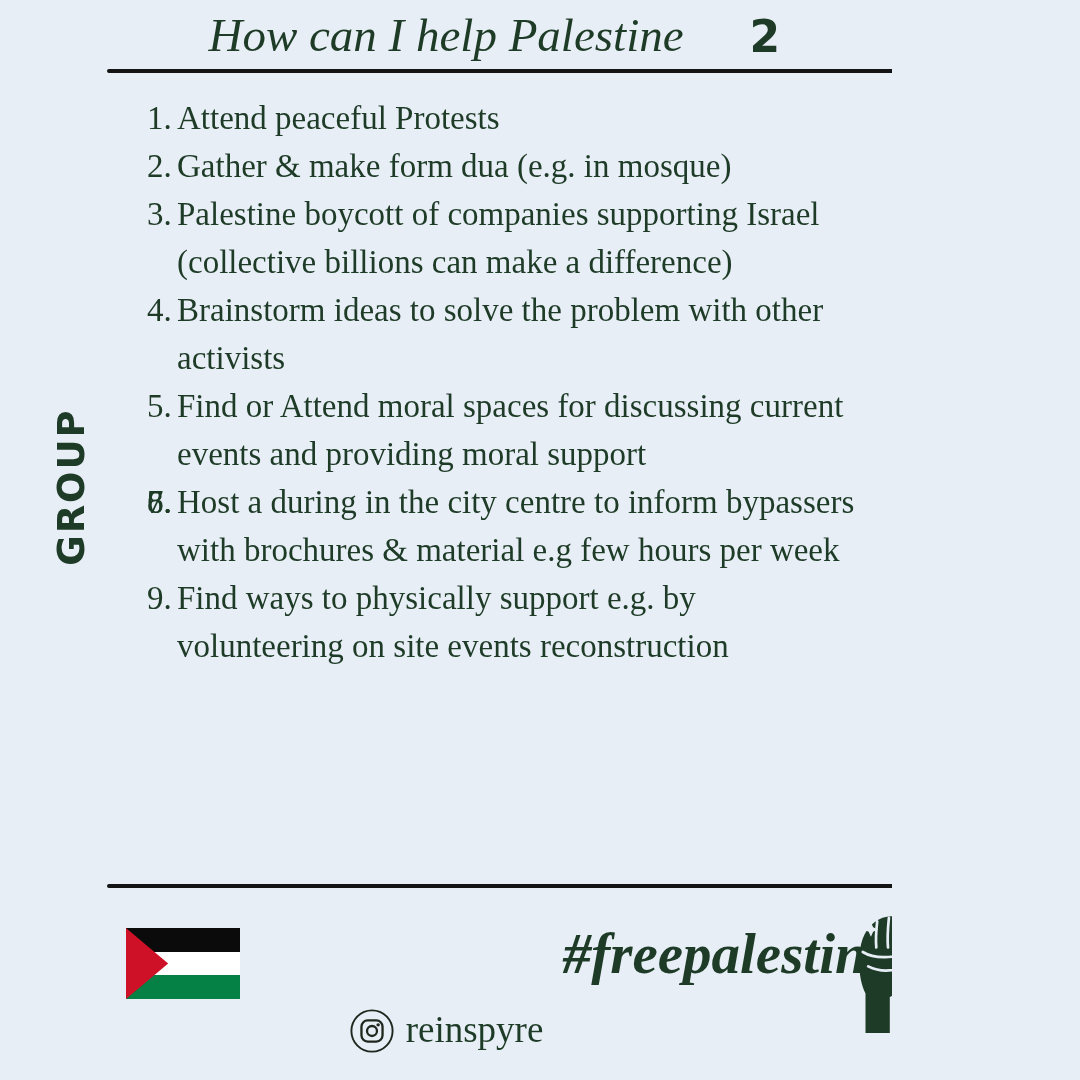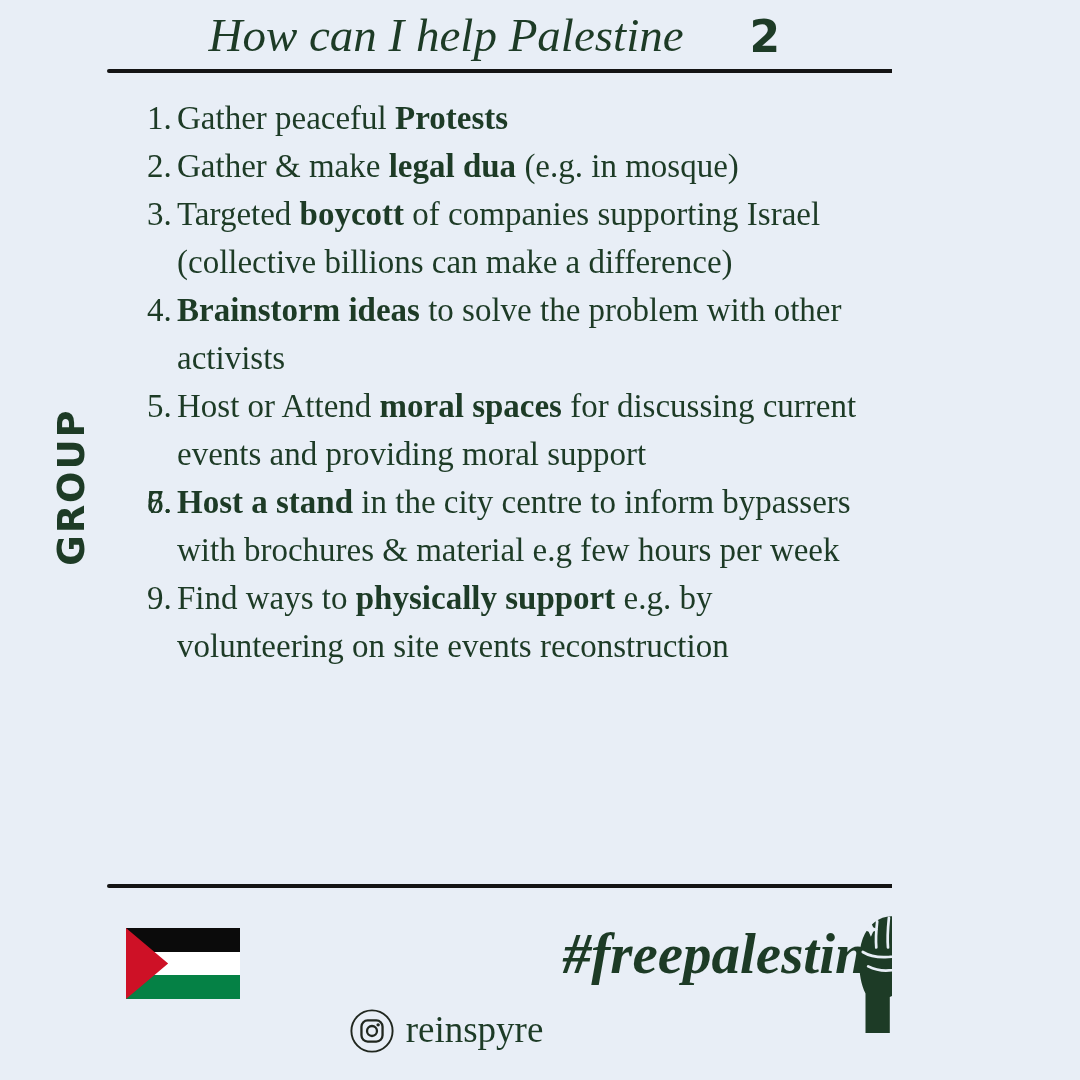--- a/index.html
+++ b/index.html
@@ -56,7 +56,7 @@
   <div class="side-label">GROUP</div>
 
   <div class="list">
-      <div class="list-item"><span class="num">1.</span><span><span>Gather peaceful </span><span class="b">Protests</span></span></div>
+      <div class="list-item"><span class="num">1.</span><span><span>Attend peaceful </span><span class="b">Protests</span></span></div>
       <div class="list-item"><span class="num">2.</span><span><span>Gather &amp; make </span><span class="b">legal dua</span><span> (e.g. in mosque)</span></span></div>
       <div class="list-item"><span class="num">3.</span><span><span>Targeted </span><span class="b">boycott</span><span> of companies supporting Israel
 (collective billions can make a difference)</span></span></div>

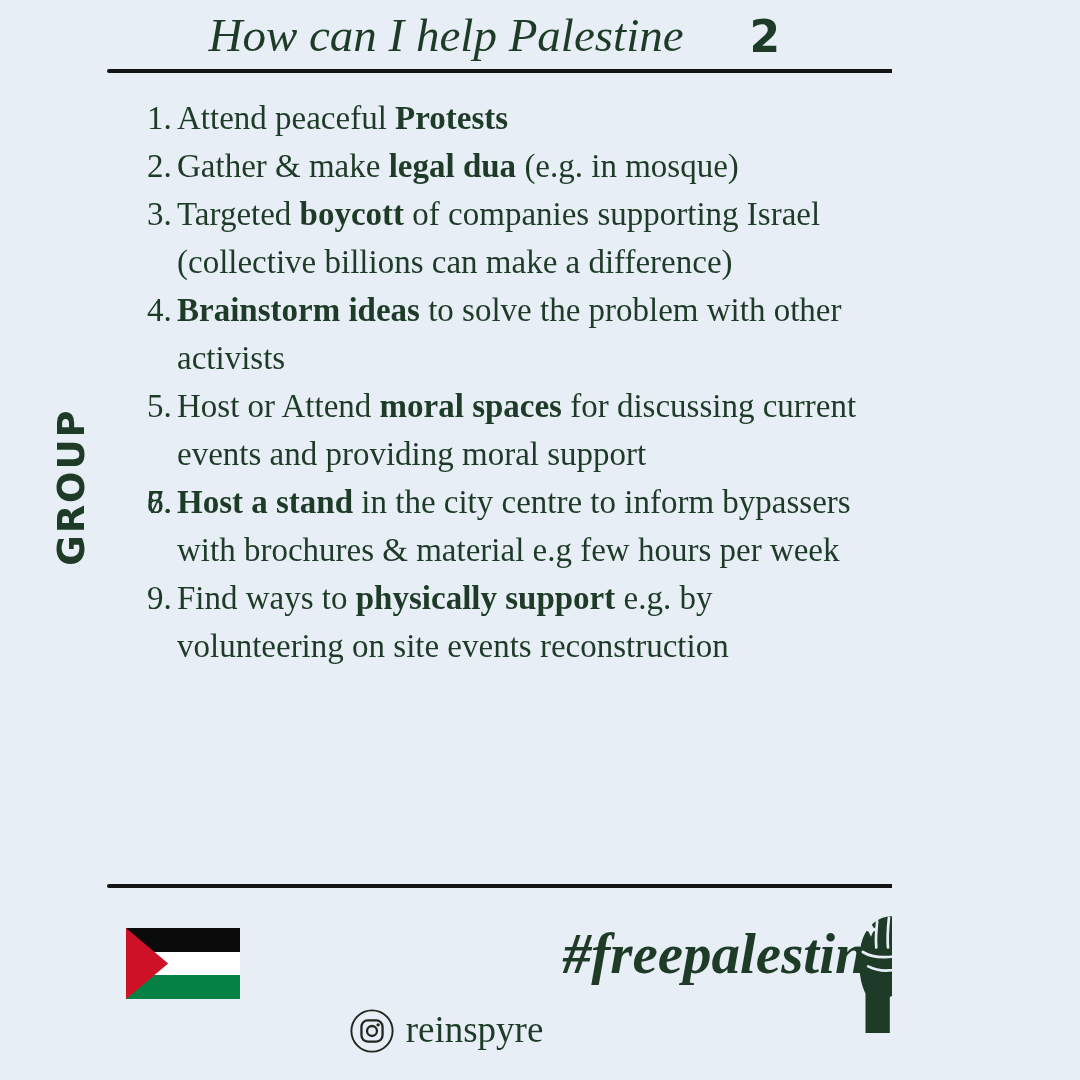--- a/index.html
+++ b/index.html
@@ -26,7 +26,7 @@
   .list{position:absolute;left:147px;top:94px;width:860px;}
   .list-item{position:relative;padding-left:30px;font-size:33px;line-height:48px;white-space:pre;color:var(--ink);}
   .list-item .num{position:absolute;left:0;top:0;}
-  .list-item .b{font-weight:bold;}
+  .list-item .b{font-weight:normal;}
 
   .flag{position:absolute;left:126px;top:928px;width:114px;height:71px;display:flex;flex-direction:column;}
   .flag .s1{flex:1;background:var(--flag-black);}

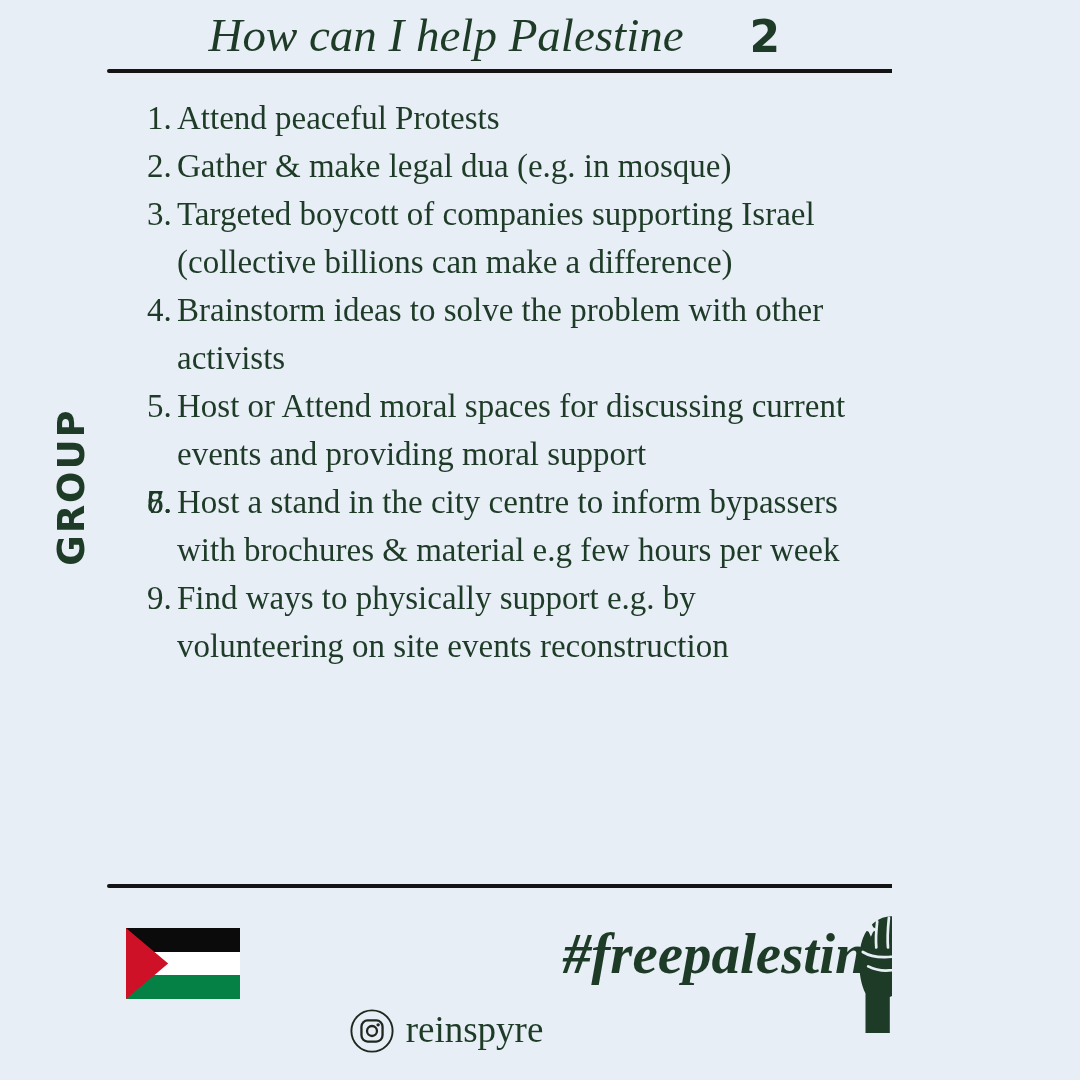--- a/index.html
+++ b/index.html
@@ -57,7 +57,7 @@
 
   <div class="list">
       <div class="list-item"><span class="num">1.</span><span><span>Attend peaceful </span><span class="b">Protests</span></span></div>
-      <div class="list-item"><span class="num">2.</span><span><span>Gather &amp; make </span><span class="b">legal dua</span><span> (e.g. in mosque)</span></span></div>
+      <div class="list-item"><span class="num">2.</span><span><span>Gather &amp; make </span><span class="b">form dua</span><span> (e.g. in mosque)</span></span></div>
       <div class="list-item"><span class="num">3.</span><span><span>Targeted </span><span class="b">boycott</span><span> of companies supporting Israel
 (collective billions can make a difference)</span></span></div>
       <div class="list-item"><span class="num">4.</span><span><span class="b">Brainstorm ideas</span><span> to solve the problem with other

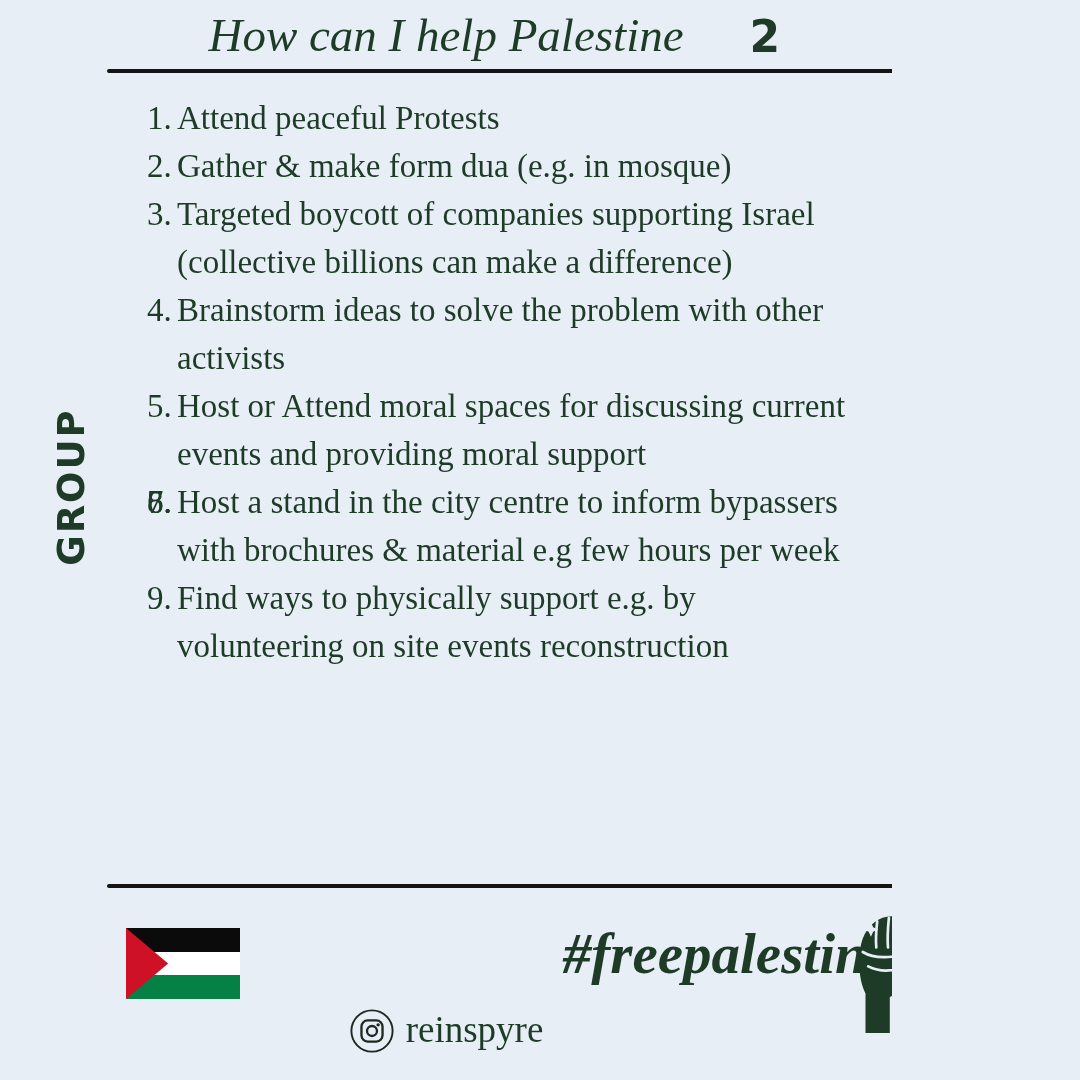--- a/index.html
+++ b/index.html
@@ -58,7 +58,7 @@
   <div class="list">
       <div class="list-item"><span class="num">1.</span><span><span>Attend peaceful </span><span class="b">Protests</span></span></div>
       <div class="list-item"><span class="num">2.</span><span><span>Gather &amp; make </span><span class="b">form dua</span><span> (e.g. in mosque)</span></span></div>
-      <div class="list-item"><span class="num">3.</span><span><span>Targeted </span><span class="b">boycott</span><span> of companies supporting Israel
+      <div class="list-item"><span class="num">3.</span><span><span>Palestine </span><span class="b">boycott</span><span> of companies supporting Israel
 (collective billions can make a difference)</span></span></div>
       <div class="list-item"><span class="num">4.</span><span><span class="b">Brainstorm ideas</span><span> to solve the problem with other
 activists</span></span></div>

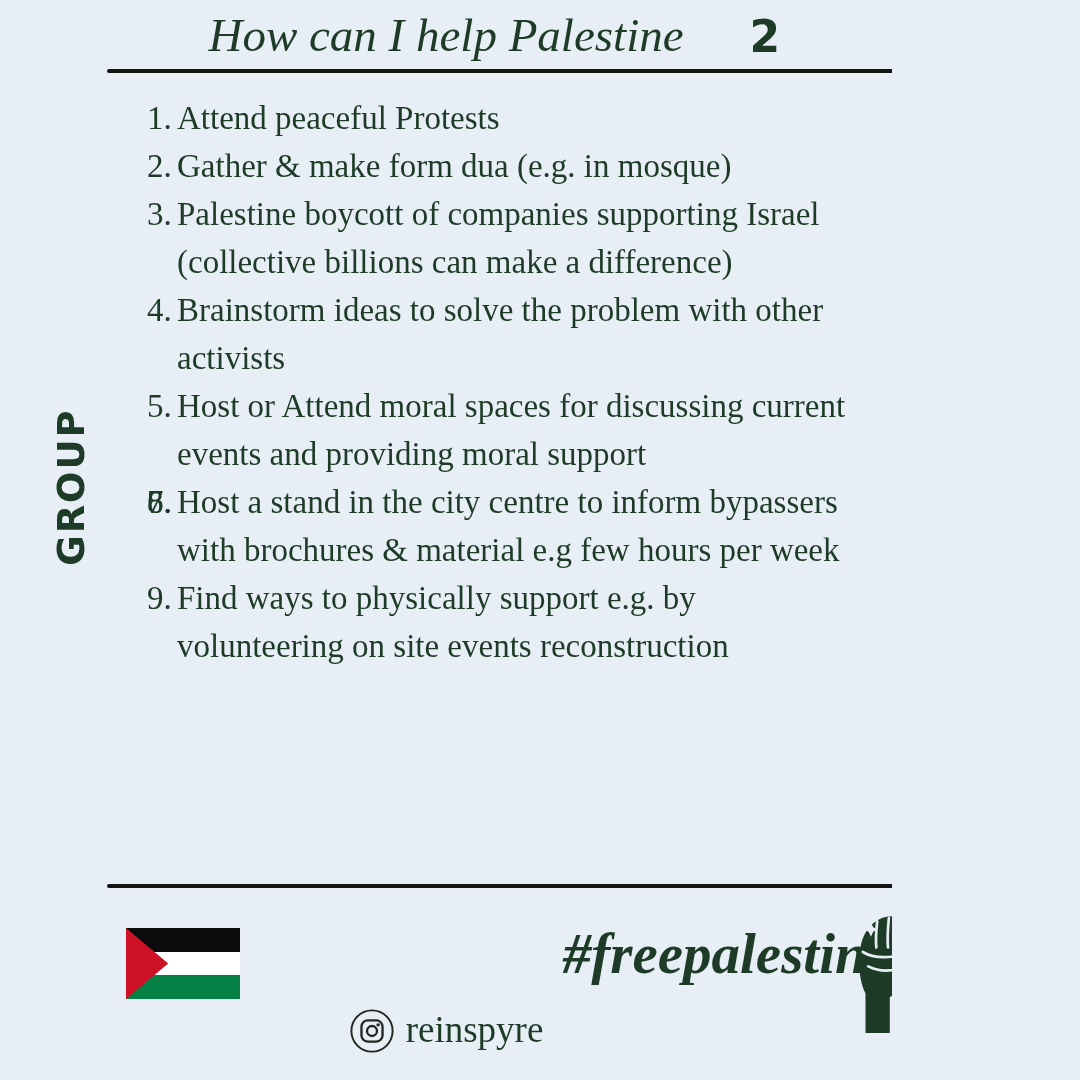--- a/index.html
+++ b/index.html
@@ -62,7 +62,7 @@
 (collective billions can make a difference)</span></span></div>
       <div class="list-item"><span class="num">4.</span><span><span class="b">Brainstorm ideas</span><span> to solve the problem with other
 activists</span></span></div>
-      <div class="list-item"><span class="num">5.</span><span><span>Host or Attend </span><span class="b">moral spaces</span><span> for discussing current
+      <div class="list-item"><span class="num">5.</span><span><span>Find or Attend </span><span class="b">moral spaces</span><span> for discussing current
 events and providing moral support</span></span></div>
       <div class="list-item"><span class="num">6.</span></div>
       <div class="list-item"><span class="num">7.</span></div>

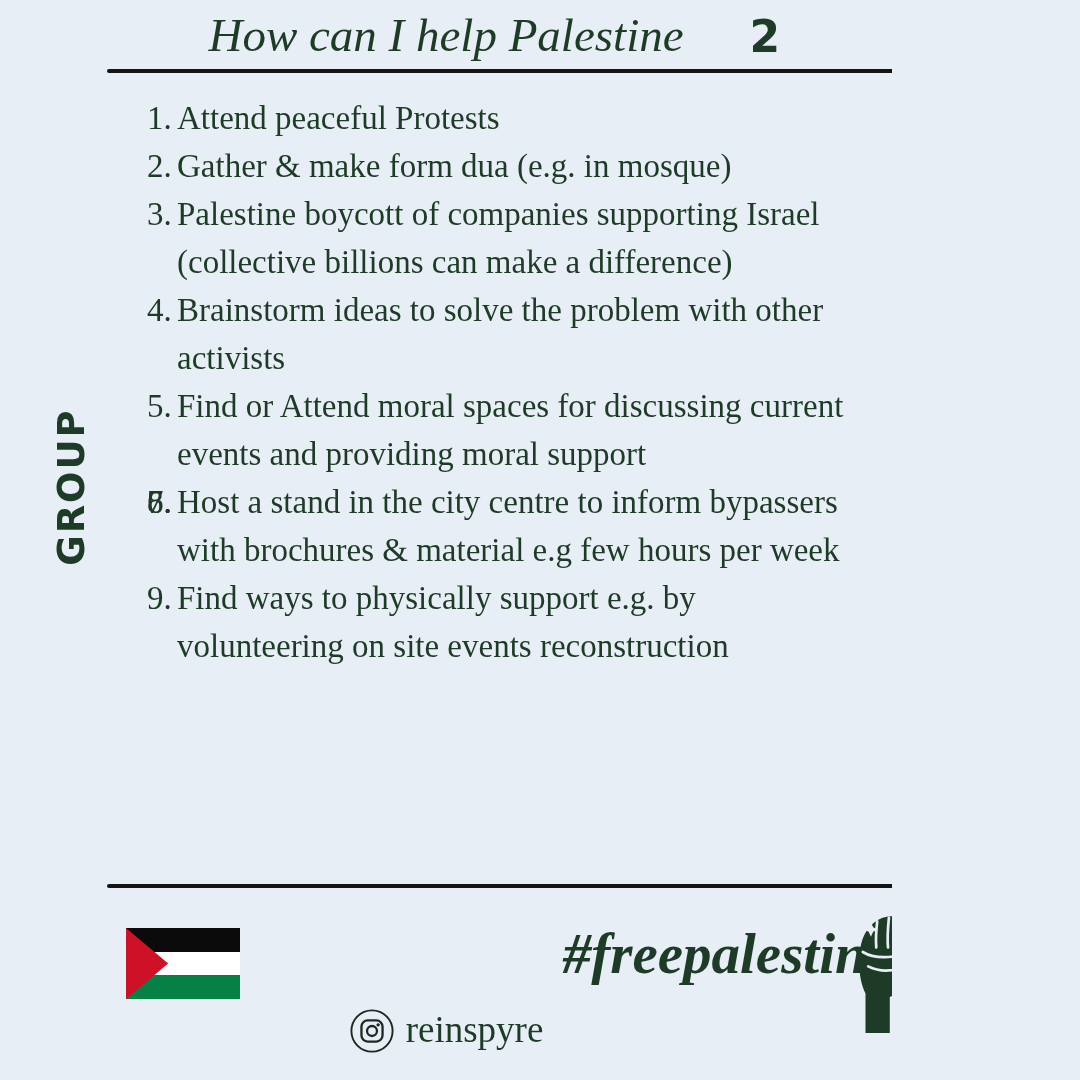--- a/index.html
+++ b/index.html
@@ -66,7 +66,7 @@
 events and providing moral support</span></span></div>
       <div class="list-item"><span class="num">6.</span></div>
       <div class="list-item"><span class="num">7.</span></div>
-      <div class="list-item"><span class="num">8.</span><span><span class="b">Host a stand</span><span> in the city centre to inform bypassers
+      <div class="list-item"><span class="num">8.</span><span><span class="b">Host a during</span><span> in the city centre to inform bypassers
 with brochures &amp; material e.g few hours per week</span></span></div>
       <div class="list-item"><span class="num">9.</span><span><span>Find ways to </span><span class="b">physically support</span><span> e.g. by
 volunteering on site events reconstruction</span></span></div>

